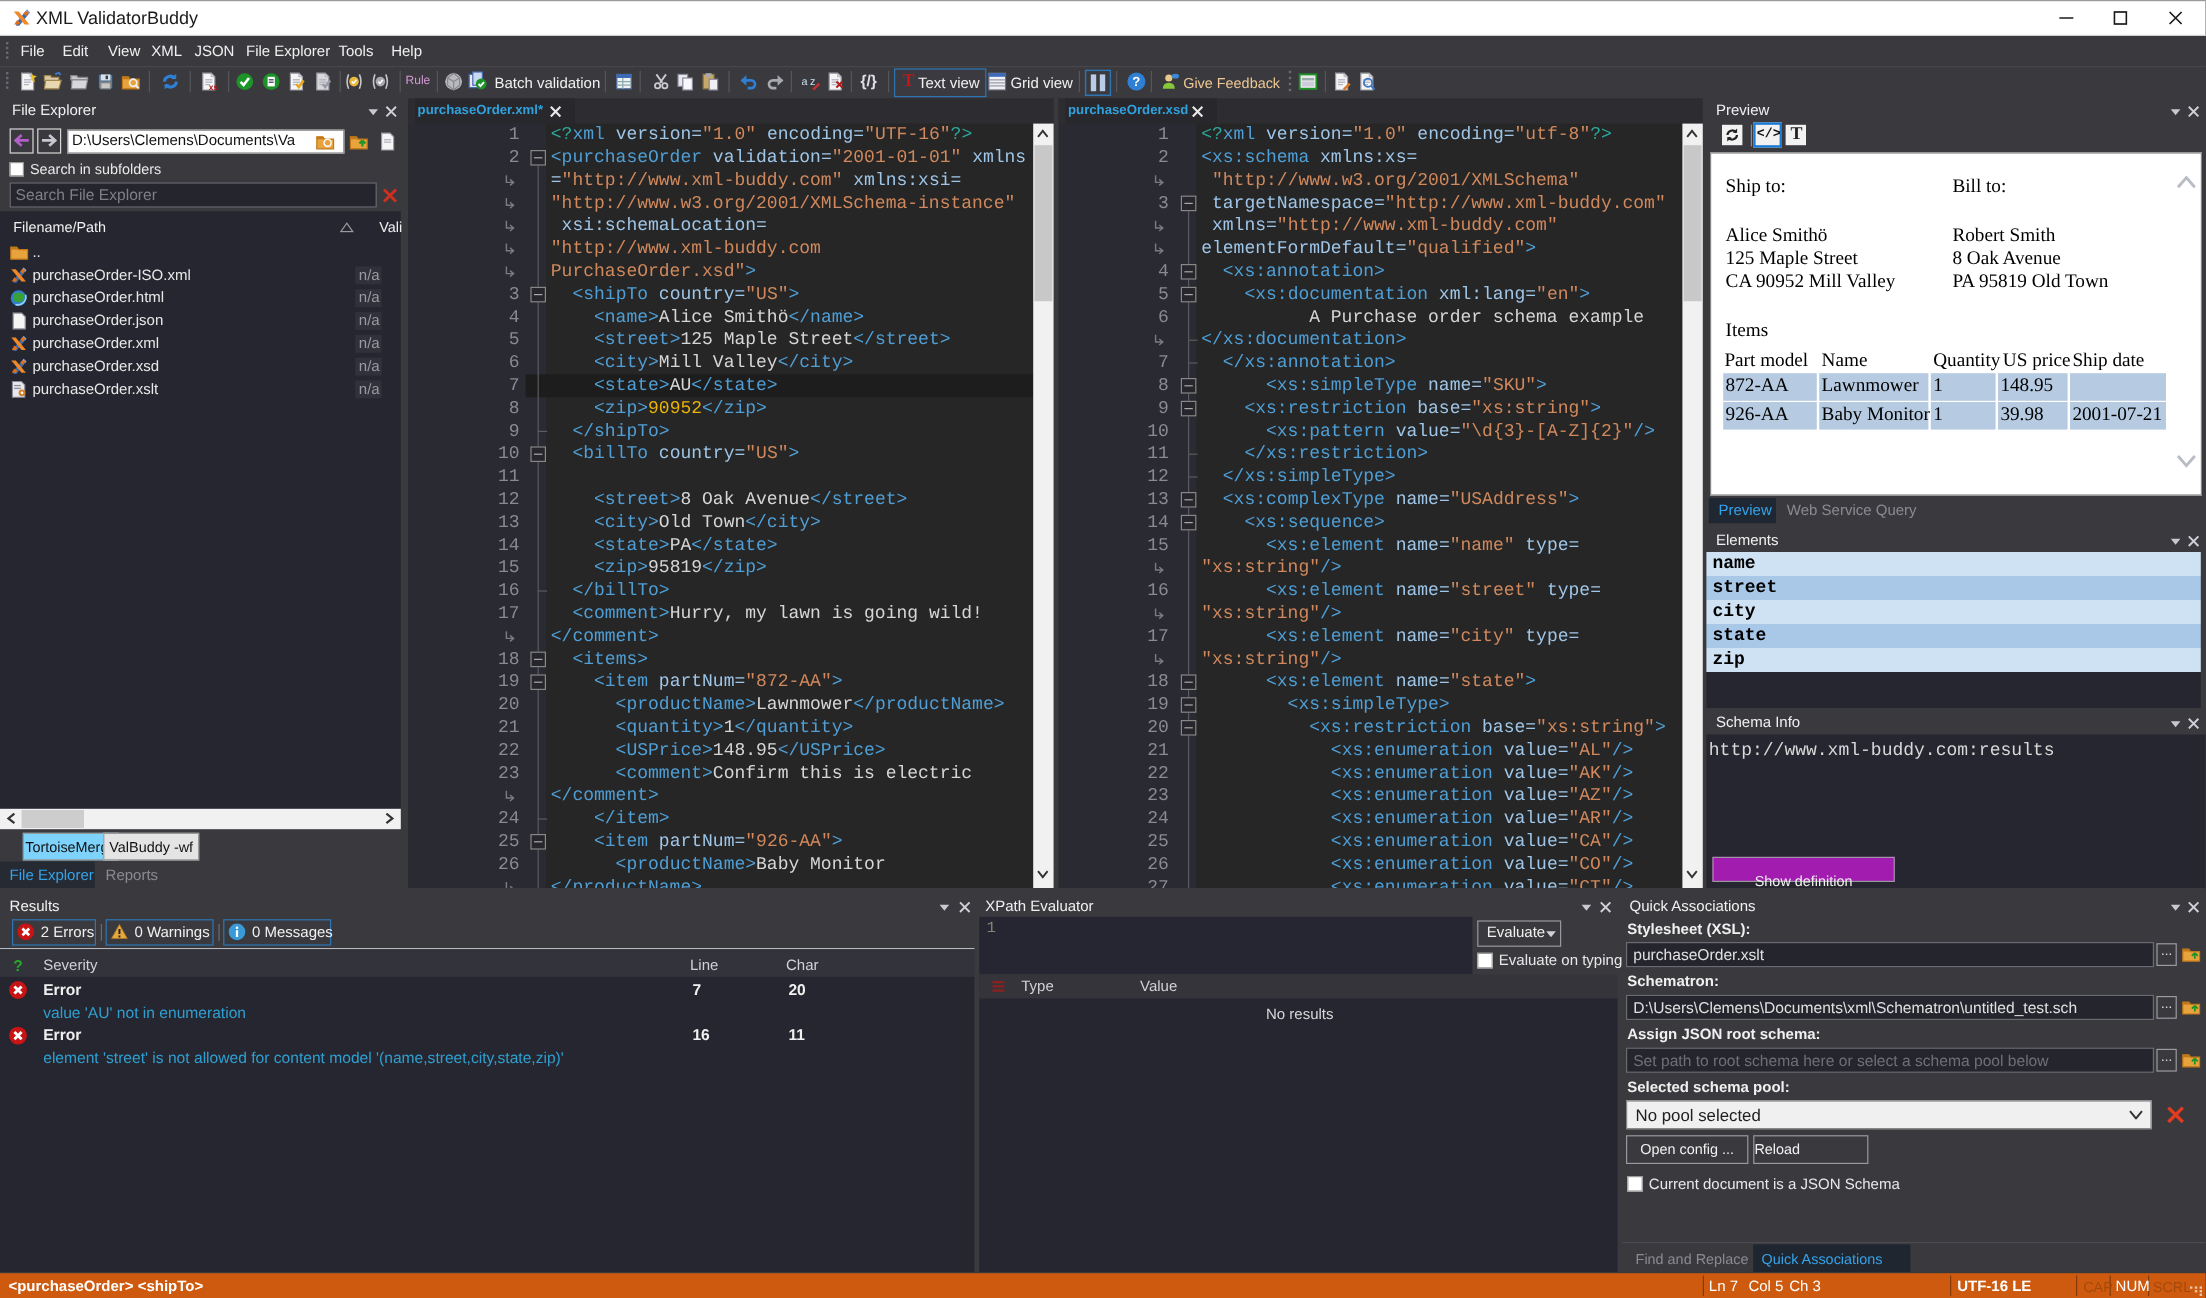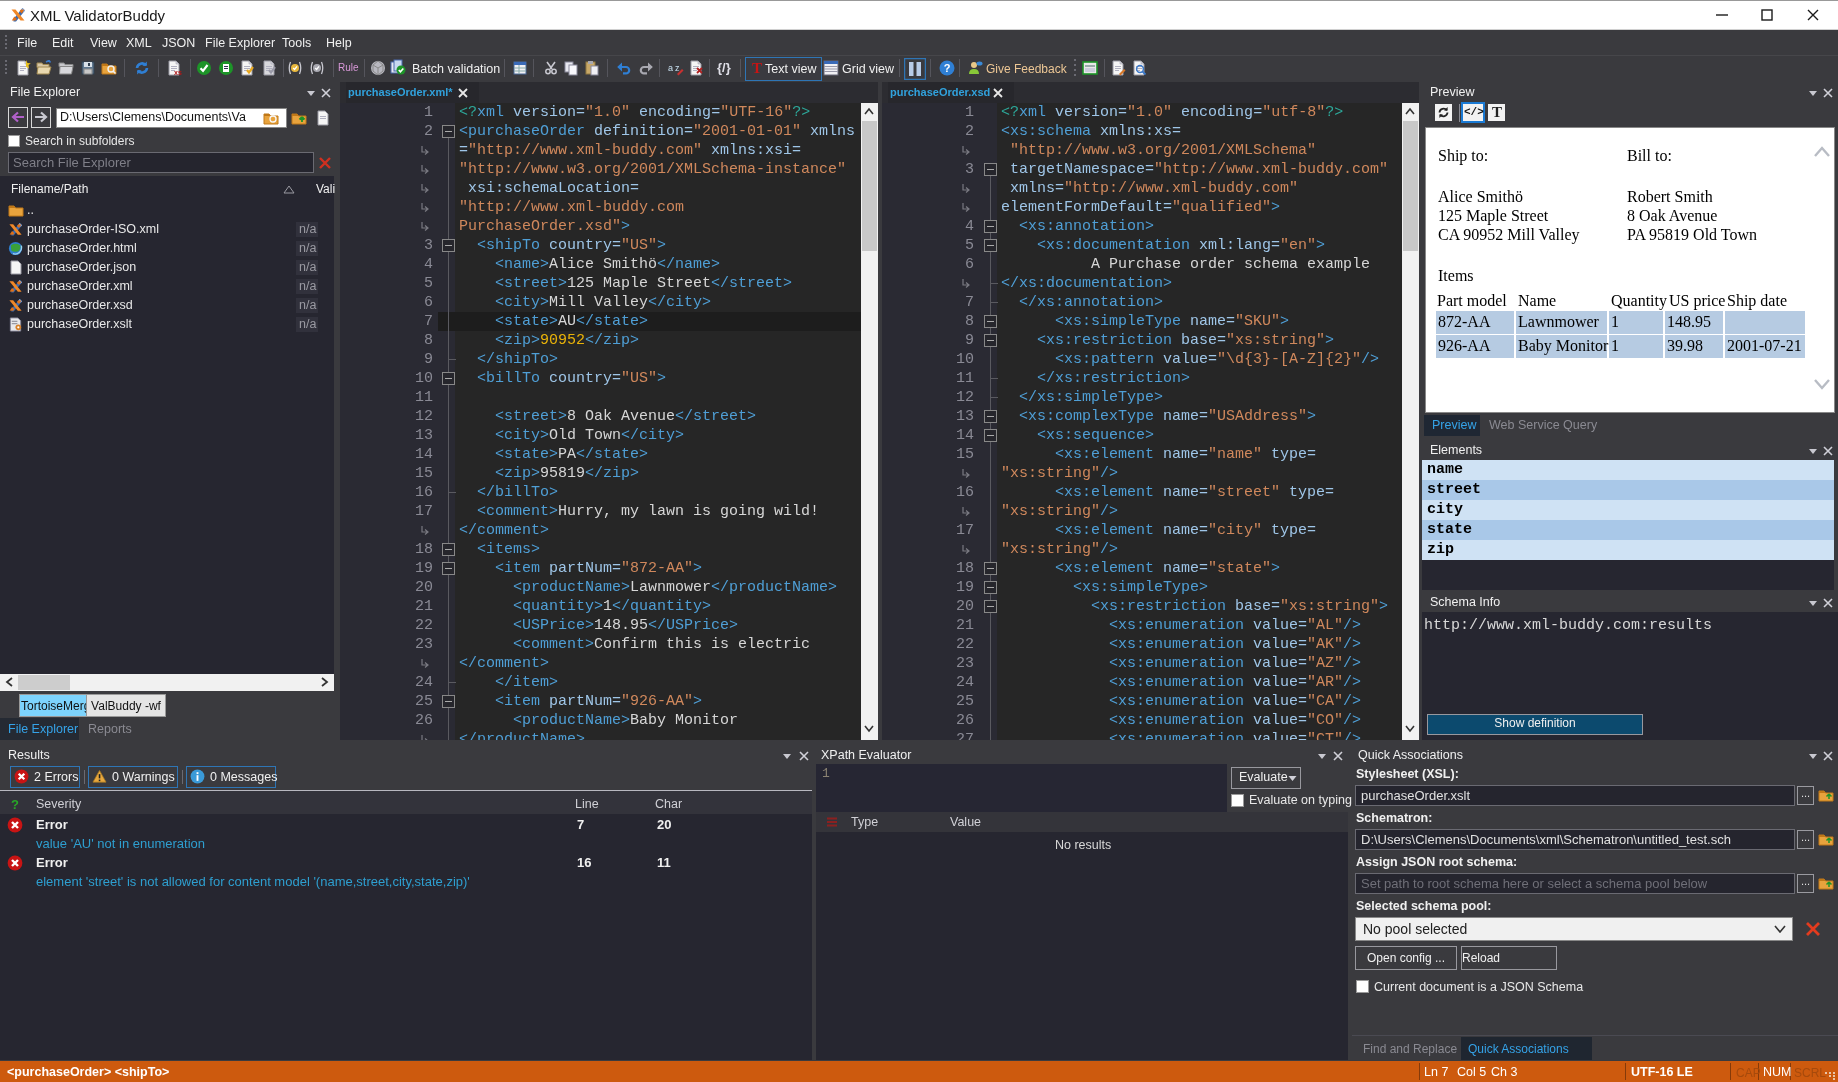--- a/index.html
+++ b/index.html
@@ -389,7 +389,7 @@
 <div class="abs num" style="left:393px;top:103px;width:40px">1</div>
 <div class="abs cl" style="left:459px;top:103px"><span style="color:#2da89a">&lt;?</span><span style="color:#4f9fd6">xml</span><span style="color:#d6d6d6"> </span><span style="color:#9fc6e8">version</span><span style="color:#9fc6e8">=</span><span style="color:#d0885c">"1.0"</span><span style="color:#d6d6d6"> </span><span style="color:#9fc6e8">encoding</span><span style="color:#9fc6e8">=</span><span style="color:#d0885c">"UTF-16"</span><span style="color:#2da89a">?&gt;</span></div>
 <div class="abs num" style="left:393px;top:122px;width:40px">2</div>
-<div class="abs cl" style="left:459px;top:122px"><span style="color:#4f9fd6">&lt;purchaseOrder</span><span style="color:#d6d6d6"> </span><span style="color:#9fc6e8">definition</span><span style="color:#9fc6e8">=</span><span style="color:#d0885c">"2001-01-01"</span><span style="color:#9fc6e8"> xmlns</span></div>
+<div class="abs cl" style="left:459px;top:122px"><span style="color:#4f9fd6">&lt;purchaseOrder</span><span style="color:#d6d6d6"> </span><span style="color:#9fc6e8">validation</span><span style="color:#9fc6e8">=</span><span style="color:#d0885c">"2001-01-01"</span><span style="color:#9fc6e8"> xmlns</span></div>
 <svg class="abs" style="left:419px;top:145px;" width="12" height="12" viewBox="0 0 12 12">
     <path d="M3 1 v6 h6 M6 4.5 l3 2.5 l-3 2.5" stroke="#7a7a82" stroke-width="1.2" fill="none"></path>
   </svg>

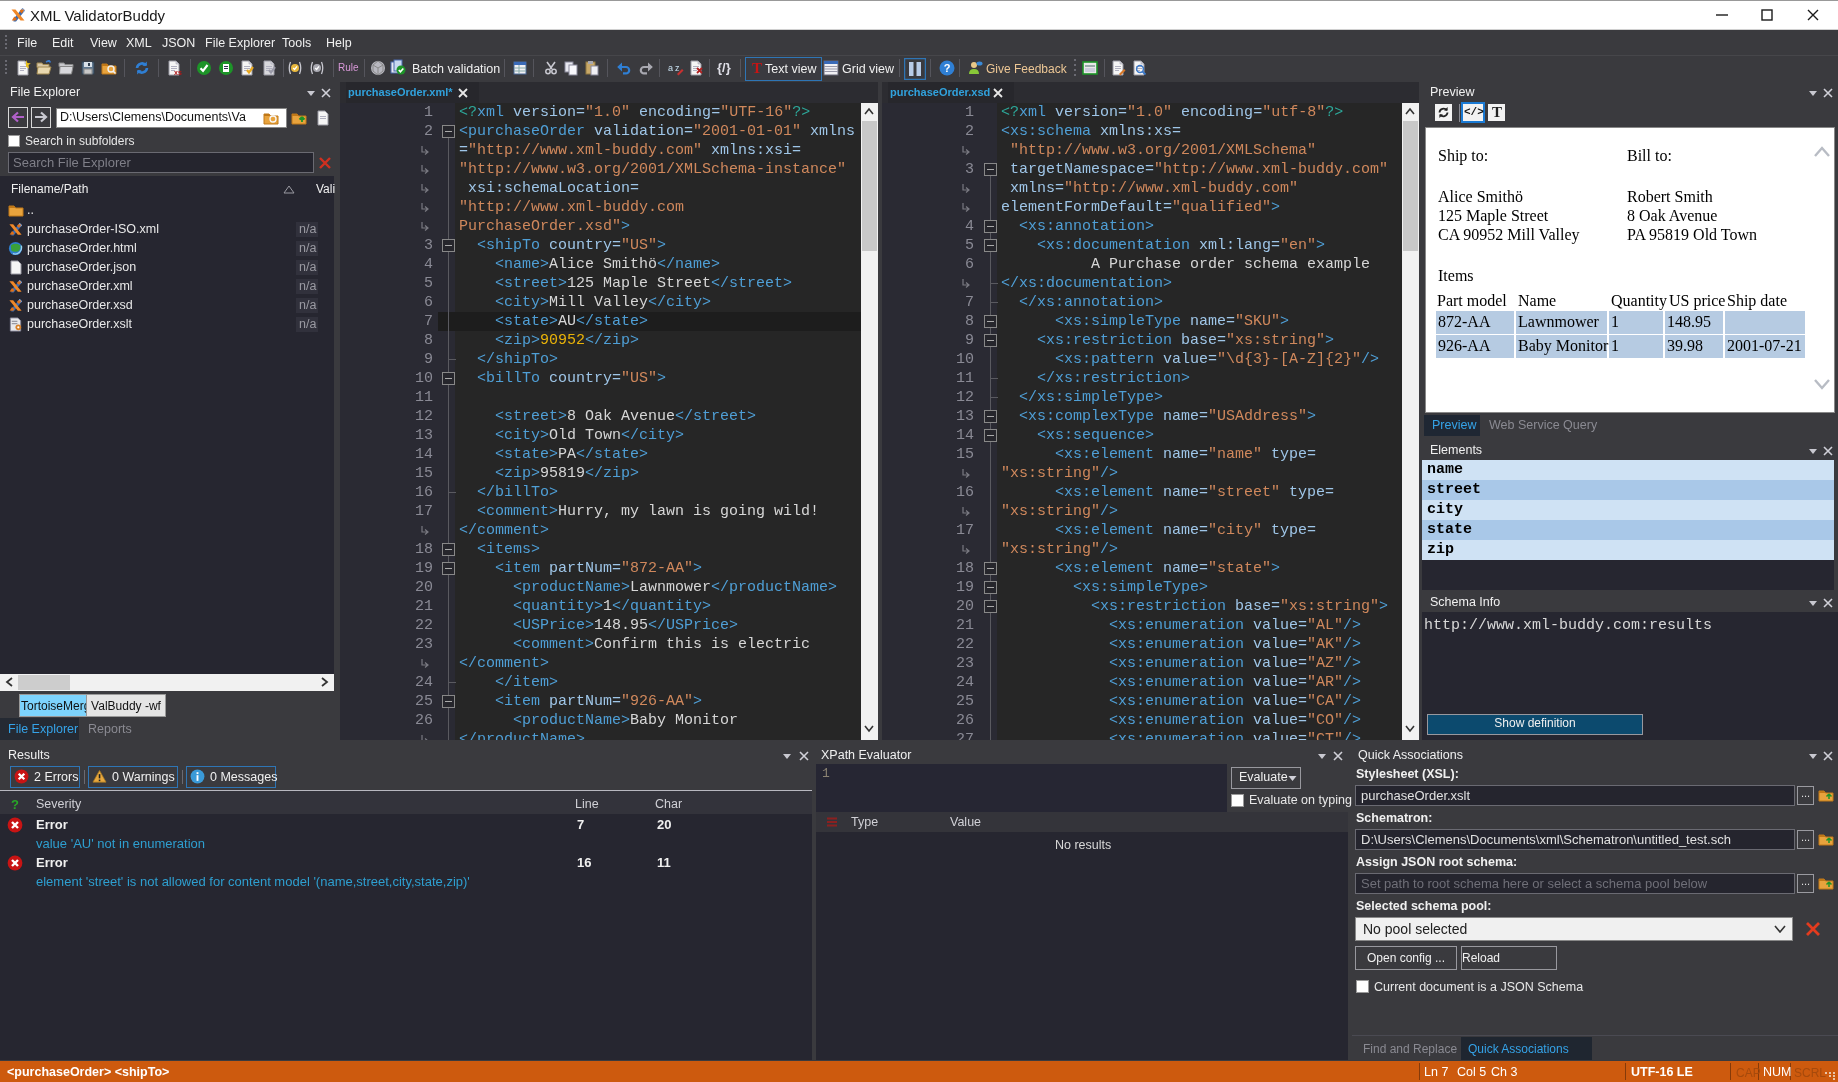--- a/index.html
+++ b/index.html
@@ -706,7 +706,7 @@
   </svg>
 <div class="abs " style="left:1422px;top:612px;width:416px;height:130px;background:#262630"></div>
 <div class="abs mono" style="left:1424px;top:617px;font-size:15px;color:#d8d8d8">http://www.xml-buddy.com:results</div>
-<div class="abs " style="left:1427px;top:714px;width:216px;height:21px;background:#0c4a6e;border:1px solid #98989e;color:#f0f0f0;font-size:12px;text-align:center;padding-top:1px">Show definition</div>
+<div class="abs " style="left:1427px;top:714px;width:152px;height:21px;background:#a21caf;border:1px solid #98989e;color:#f0f0f0;font-size:12px;text-align:center;padding-top:12px">Show definition</div>
 <div class="abs " style="left:0px;top:740px;width:1838px;height:320px;background:#3a3a3e"></div>
 <div class="abs " style="left:0px;top:745px;width:812px;height:315px;background:#3a3a3e"></div>
 <div class="abs " style="left:8px;top:748px;font-size:12.5px;color:#f0f0f0">Results</div>

